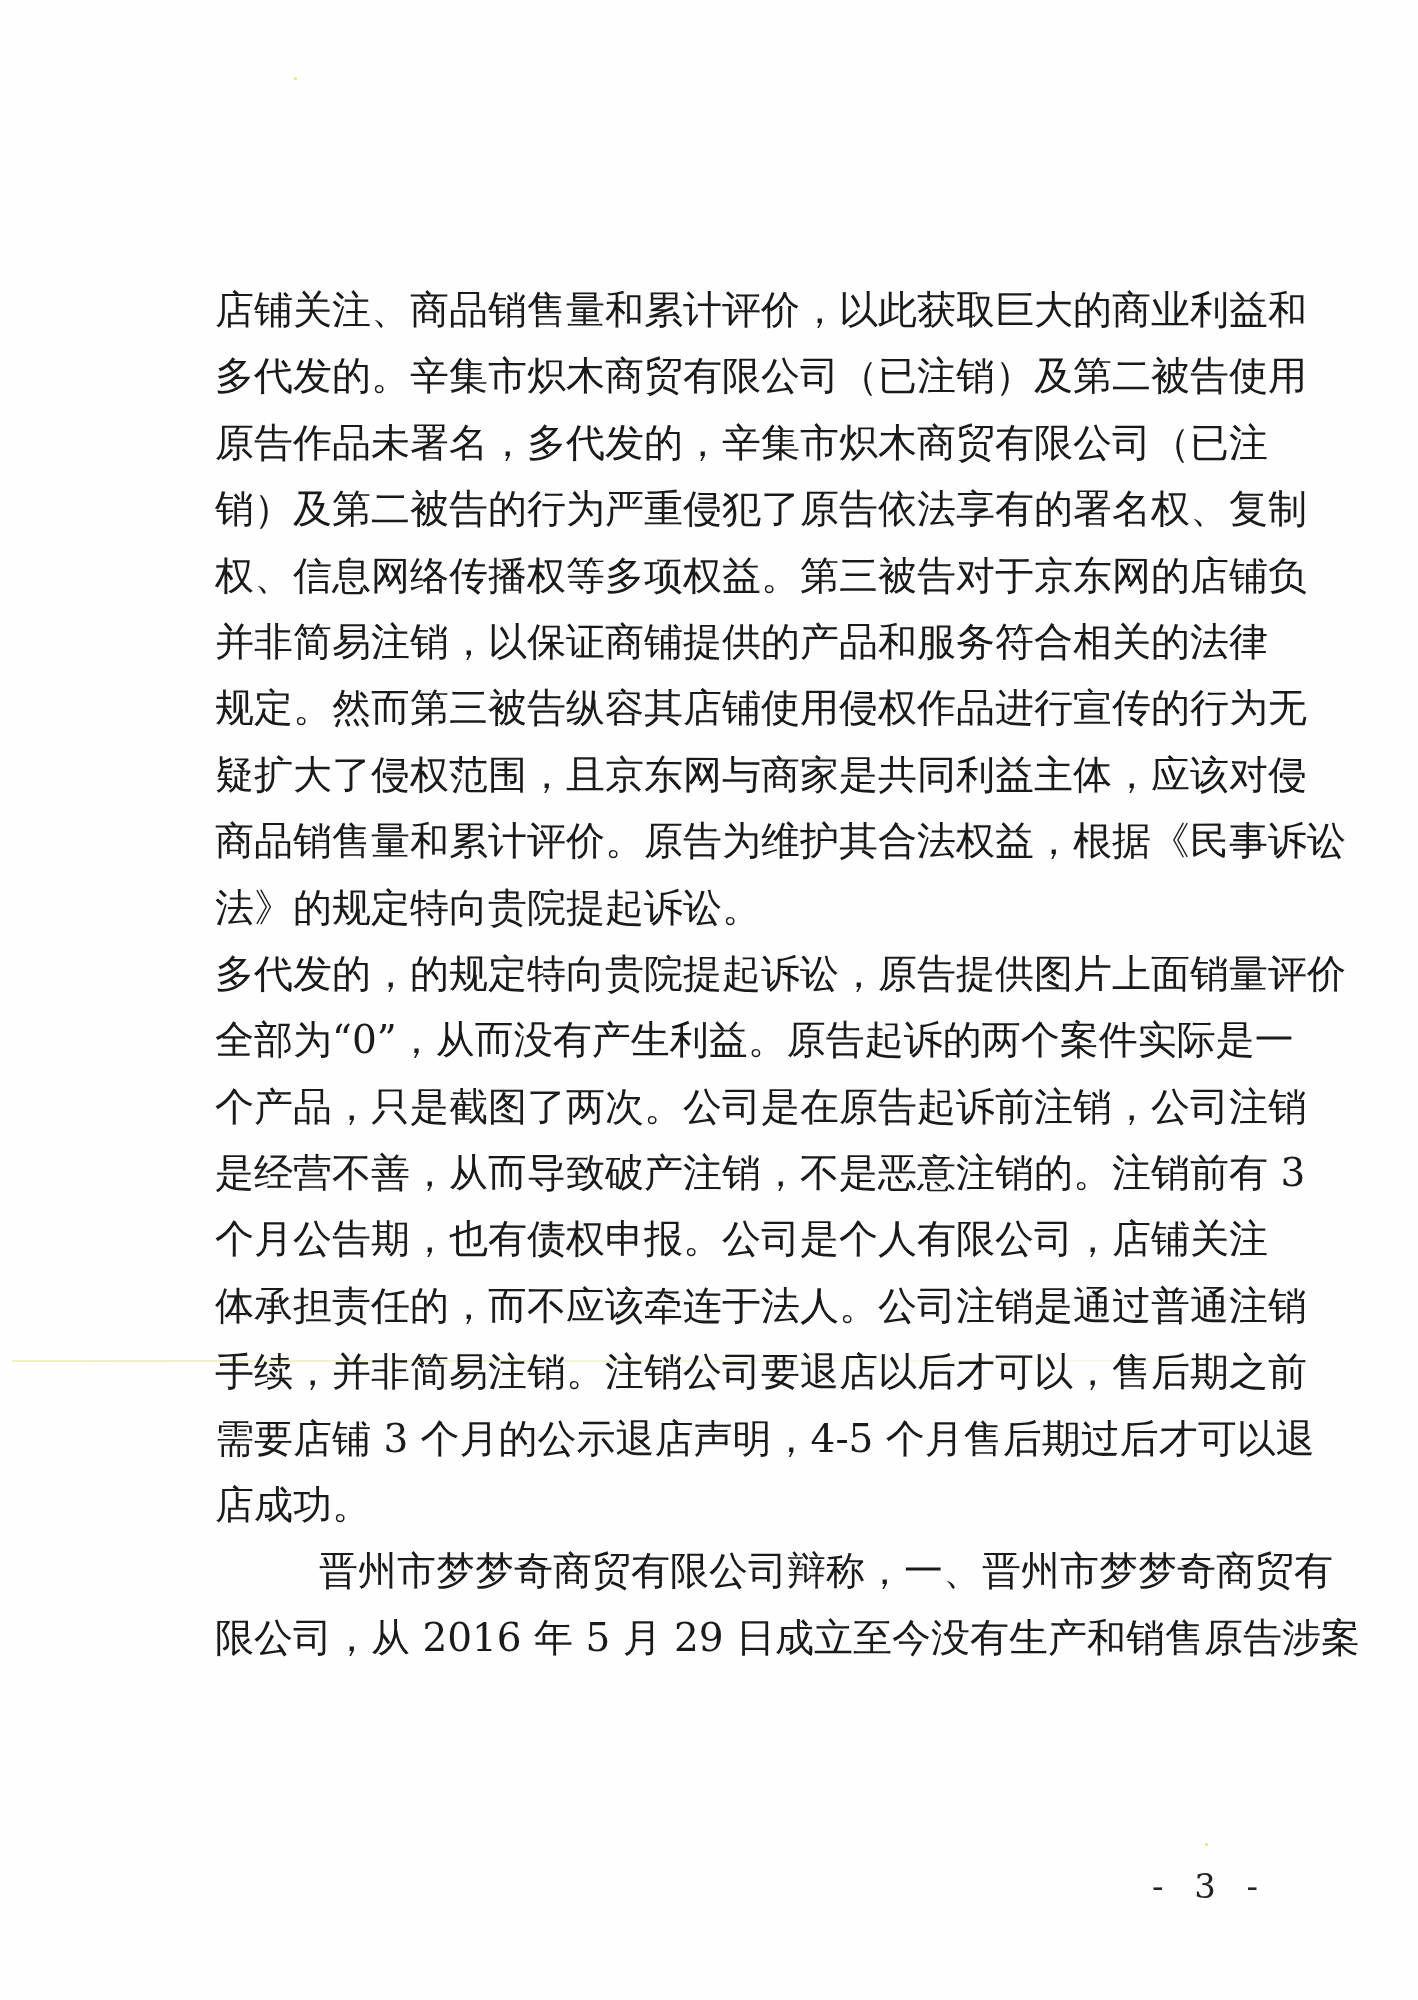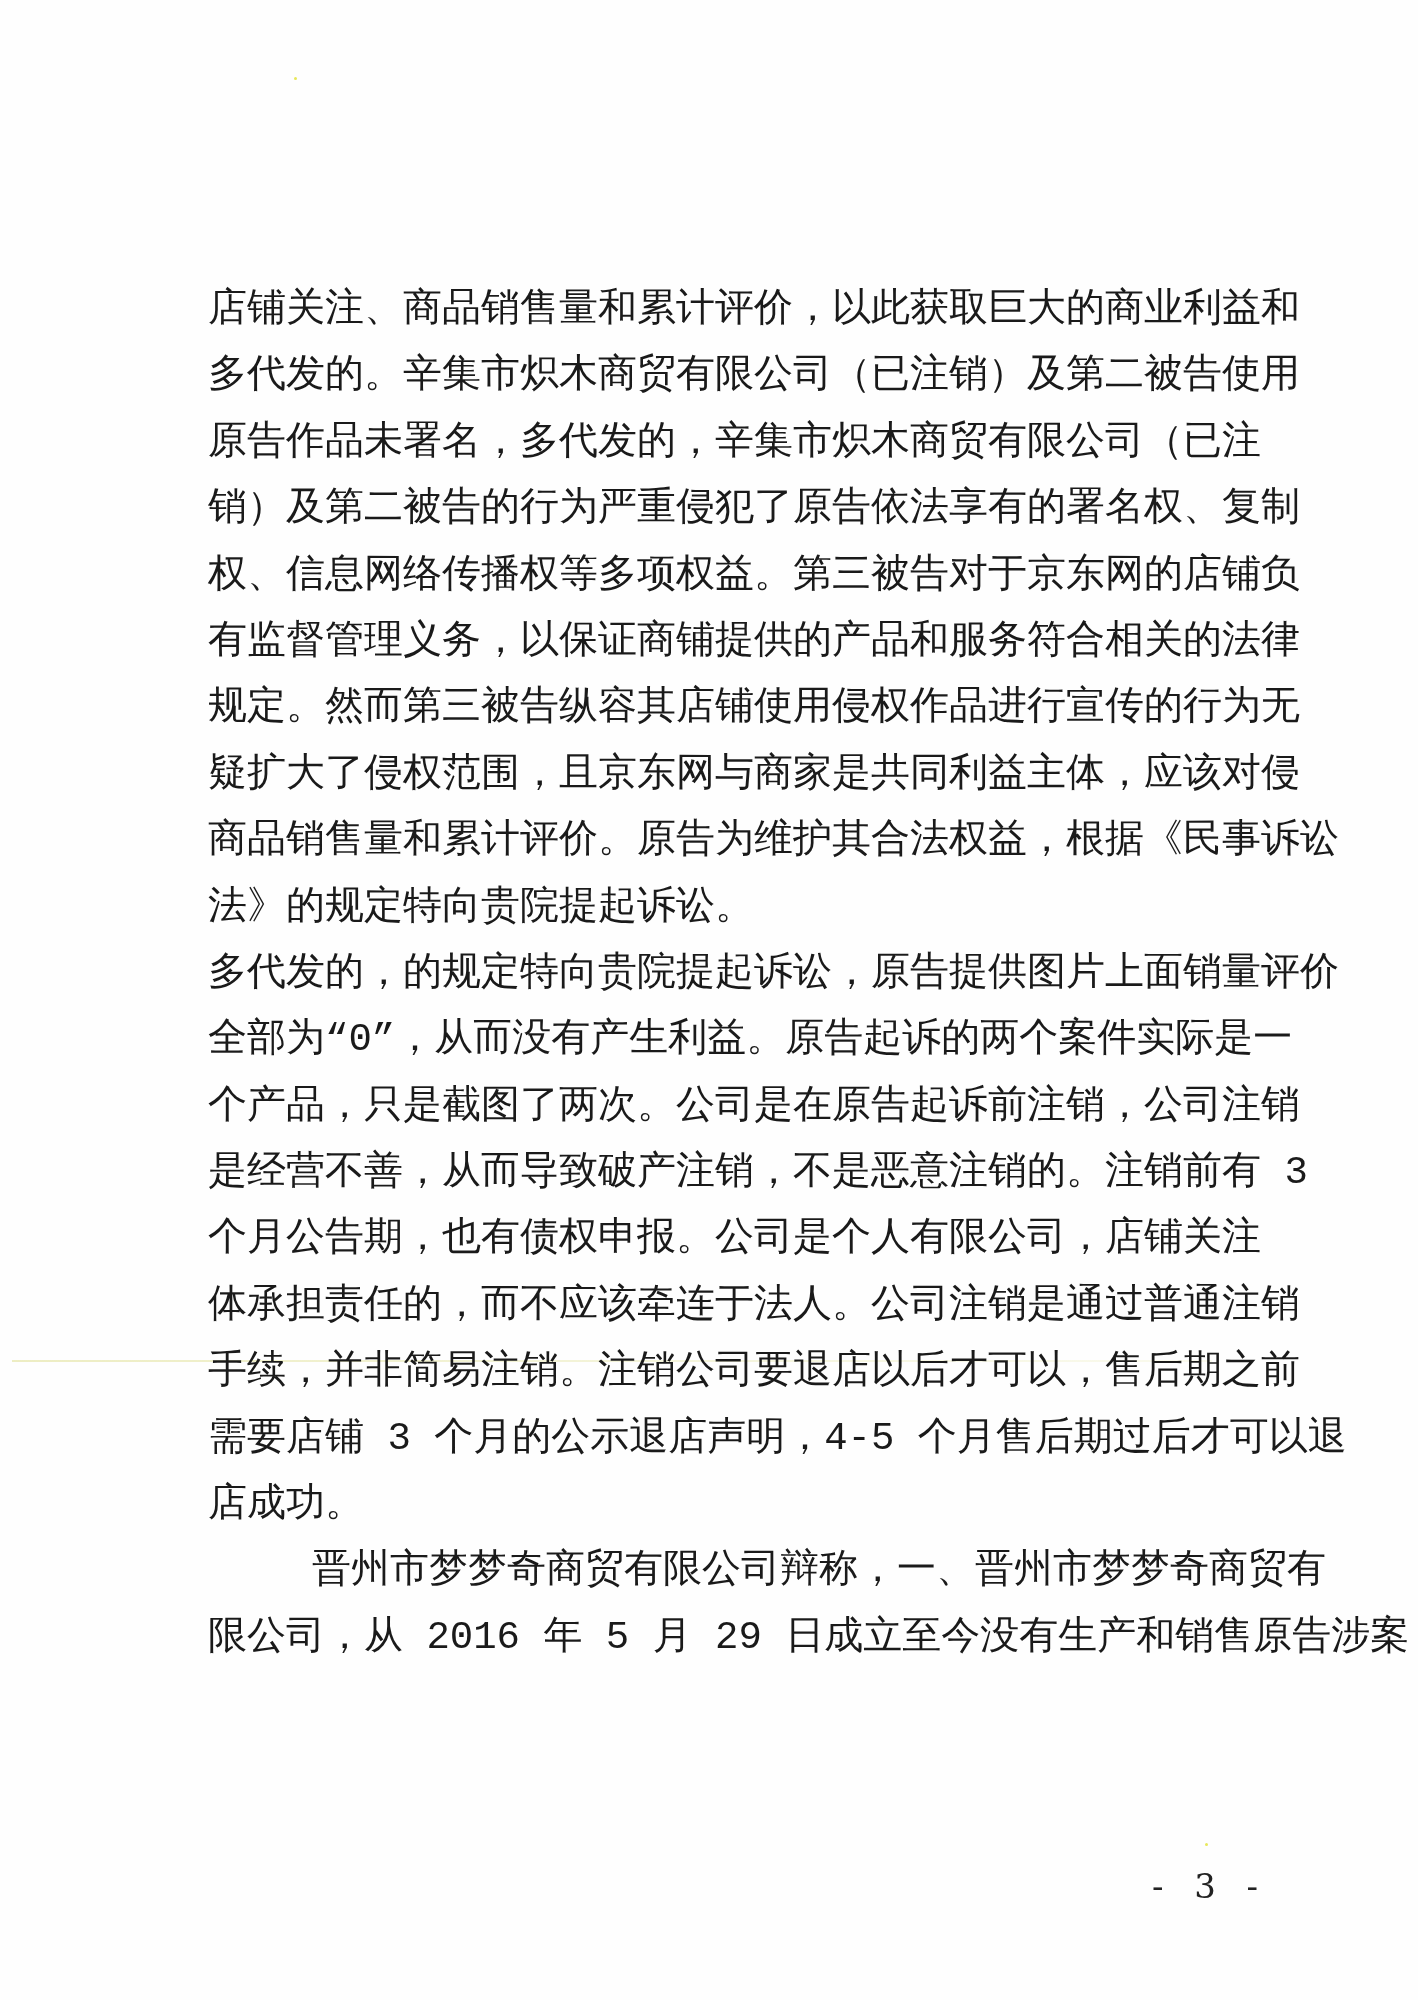--- a/index.html
+++ b/index.html
@@ -24,10 +24,9 @@
   }
   .body-text {
     position: absolute;
-    left: 208px;
+    left: 215px;
     top: 277px;
     width: 1042px;
-    font-family: Liberation Mono, monospace;
   }
   .line {
     height: 66.4px;

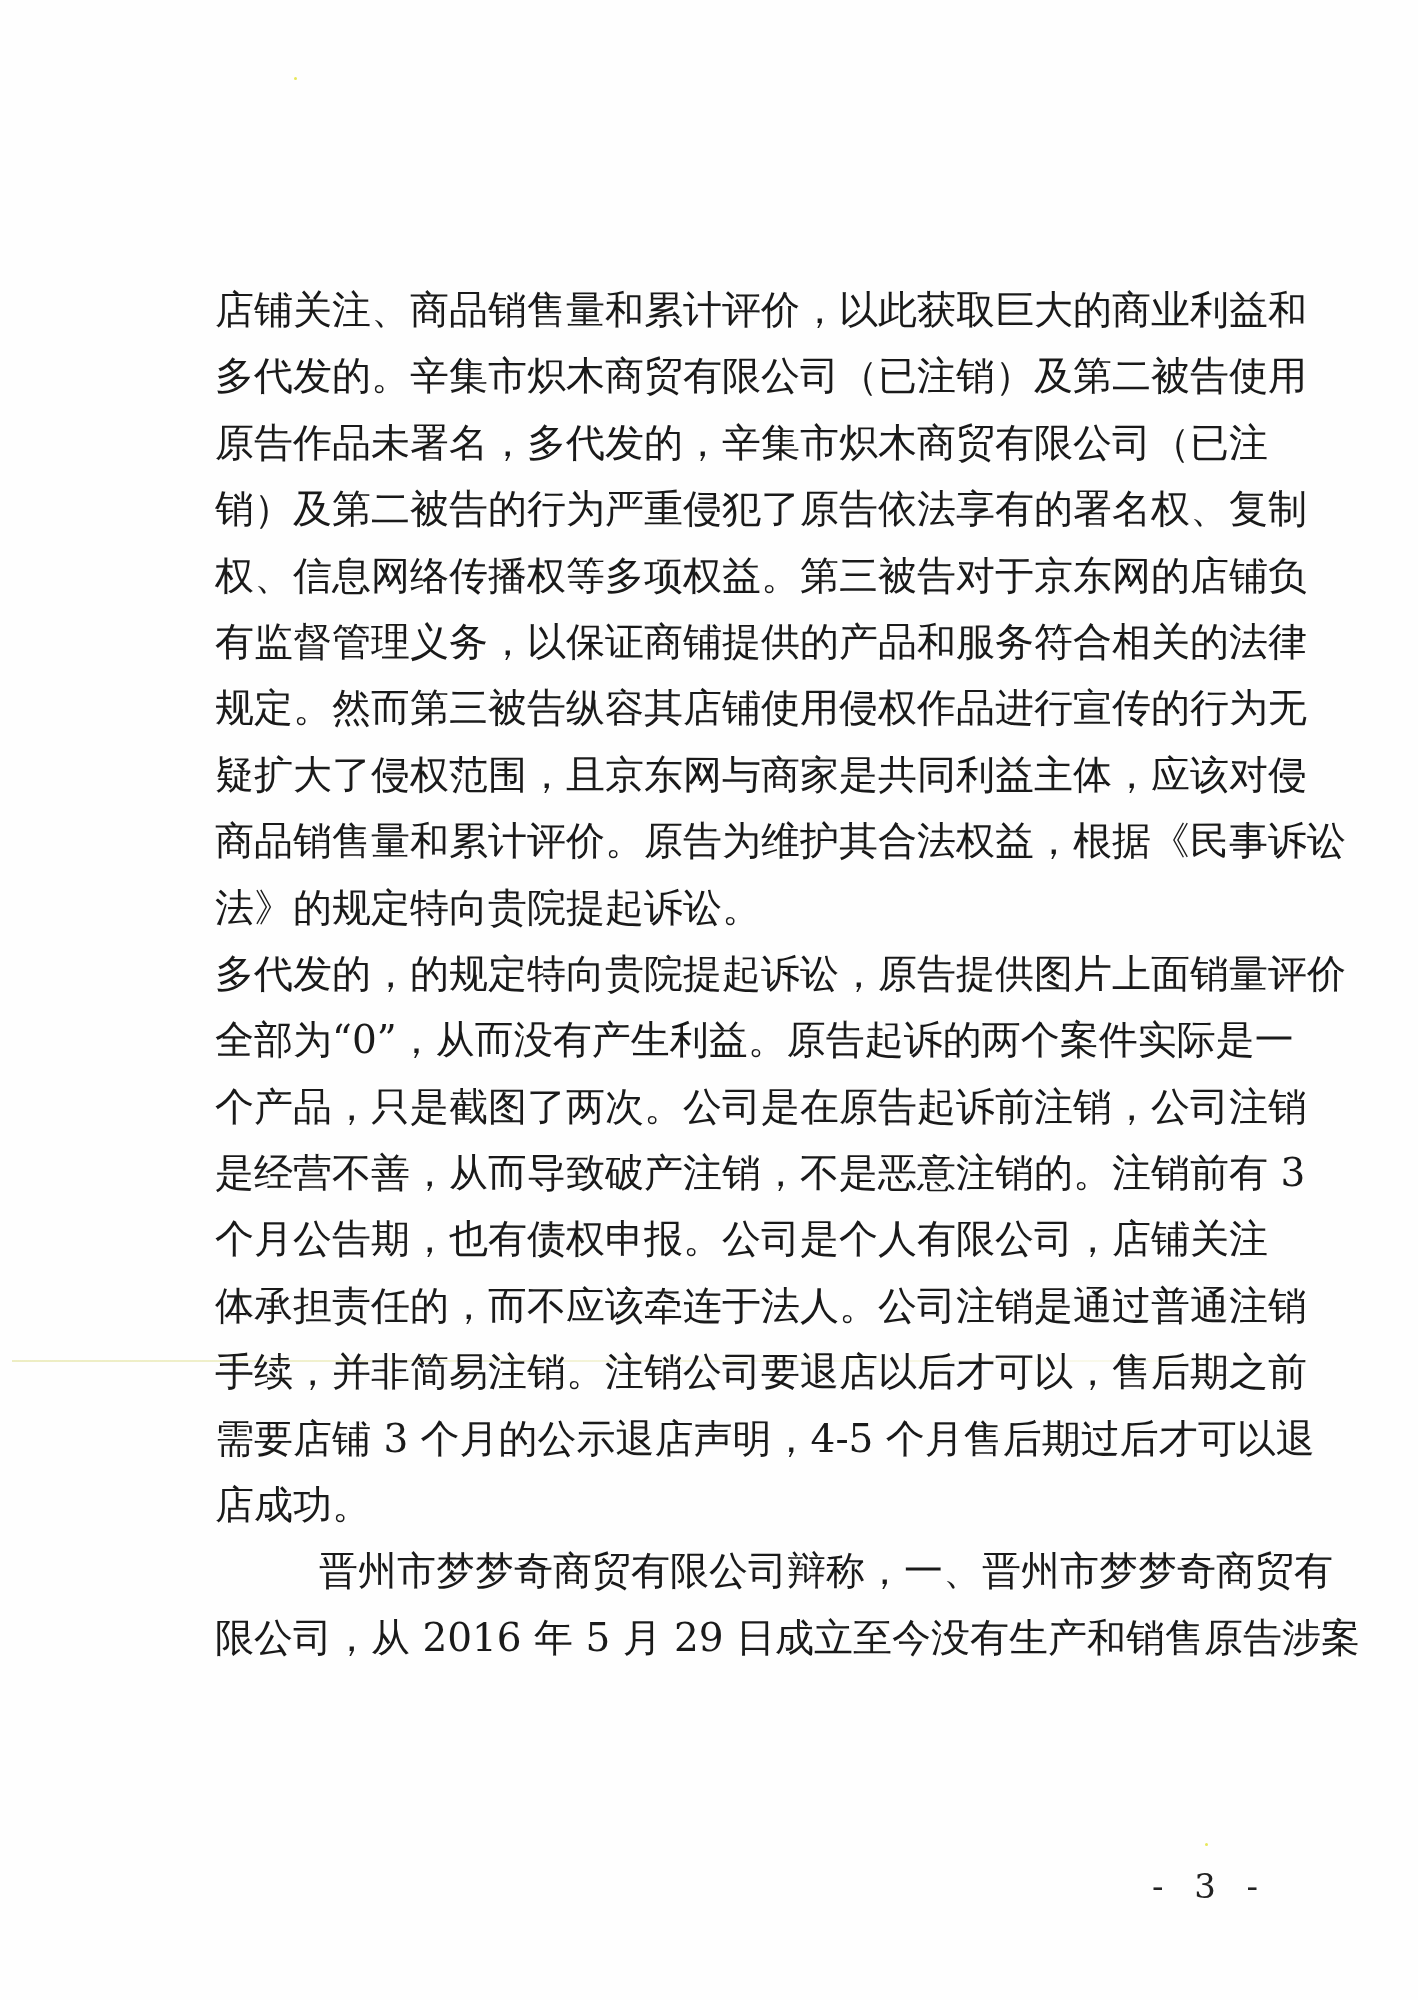--- a/index.html
+++ b/index.html
@@ -86,7 +86,7 @@
       <div class="line">原告作品未署名，多代发的，辛集市炽木商贸有限公司（已注</div>
       <div class="line">销）及第二被告的行为严重侵犯了原告依法享有的署名权、复制</div>
       <div class="line">权、信息网络传播权等多项权益。第三被告对于京东网的店铺负</div>
-      <div class="line">有监督管理义务，以保证商铺提供的产品和服务符合相关的法律</div>
+      <div class="line">并非简易注销，以保证商铺提供的产品和服务符合相关的法律</div>
       <div class="line">规定。然而第三被告纵容其店铺使用侵权作品进行宣传的行为无</div>
       <div class="line">疑扩大了侵权范围，且京东网与商家是共同利益主体，应该对侵</div>
       <div class="line">商品销售量和累计评价。原告为维护其合法权益，根据《民事诉讼</div>

